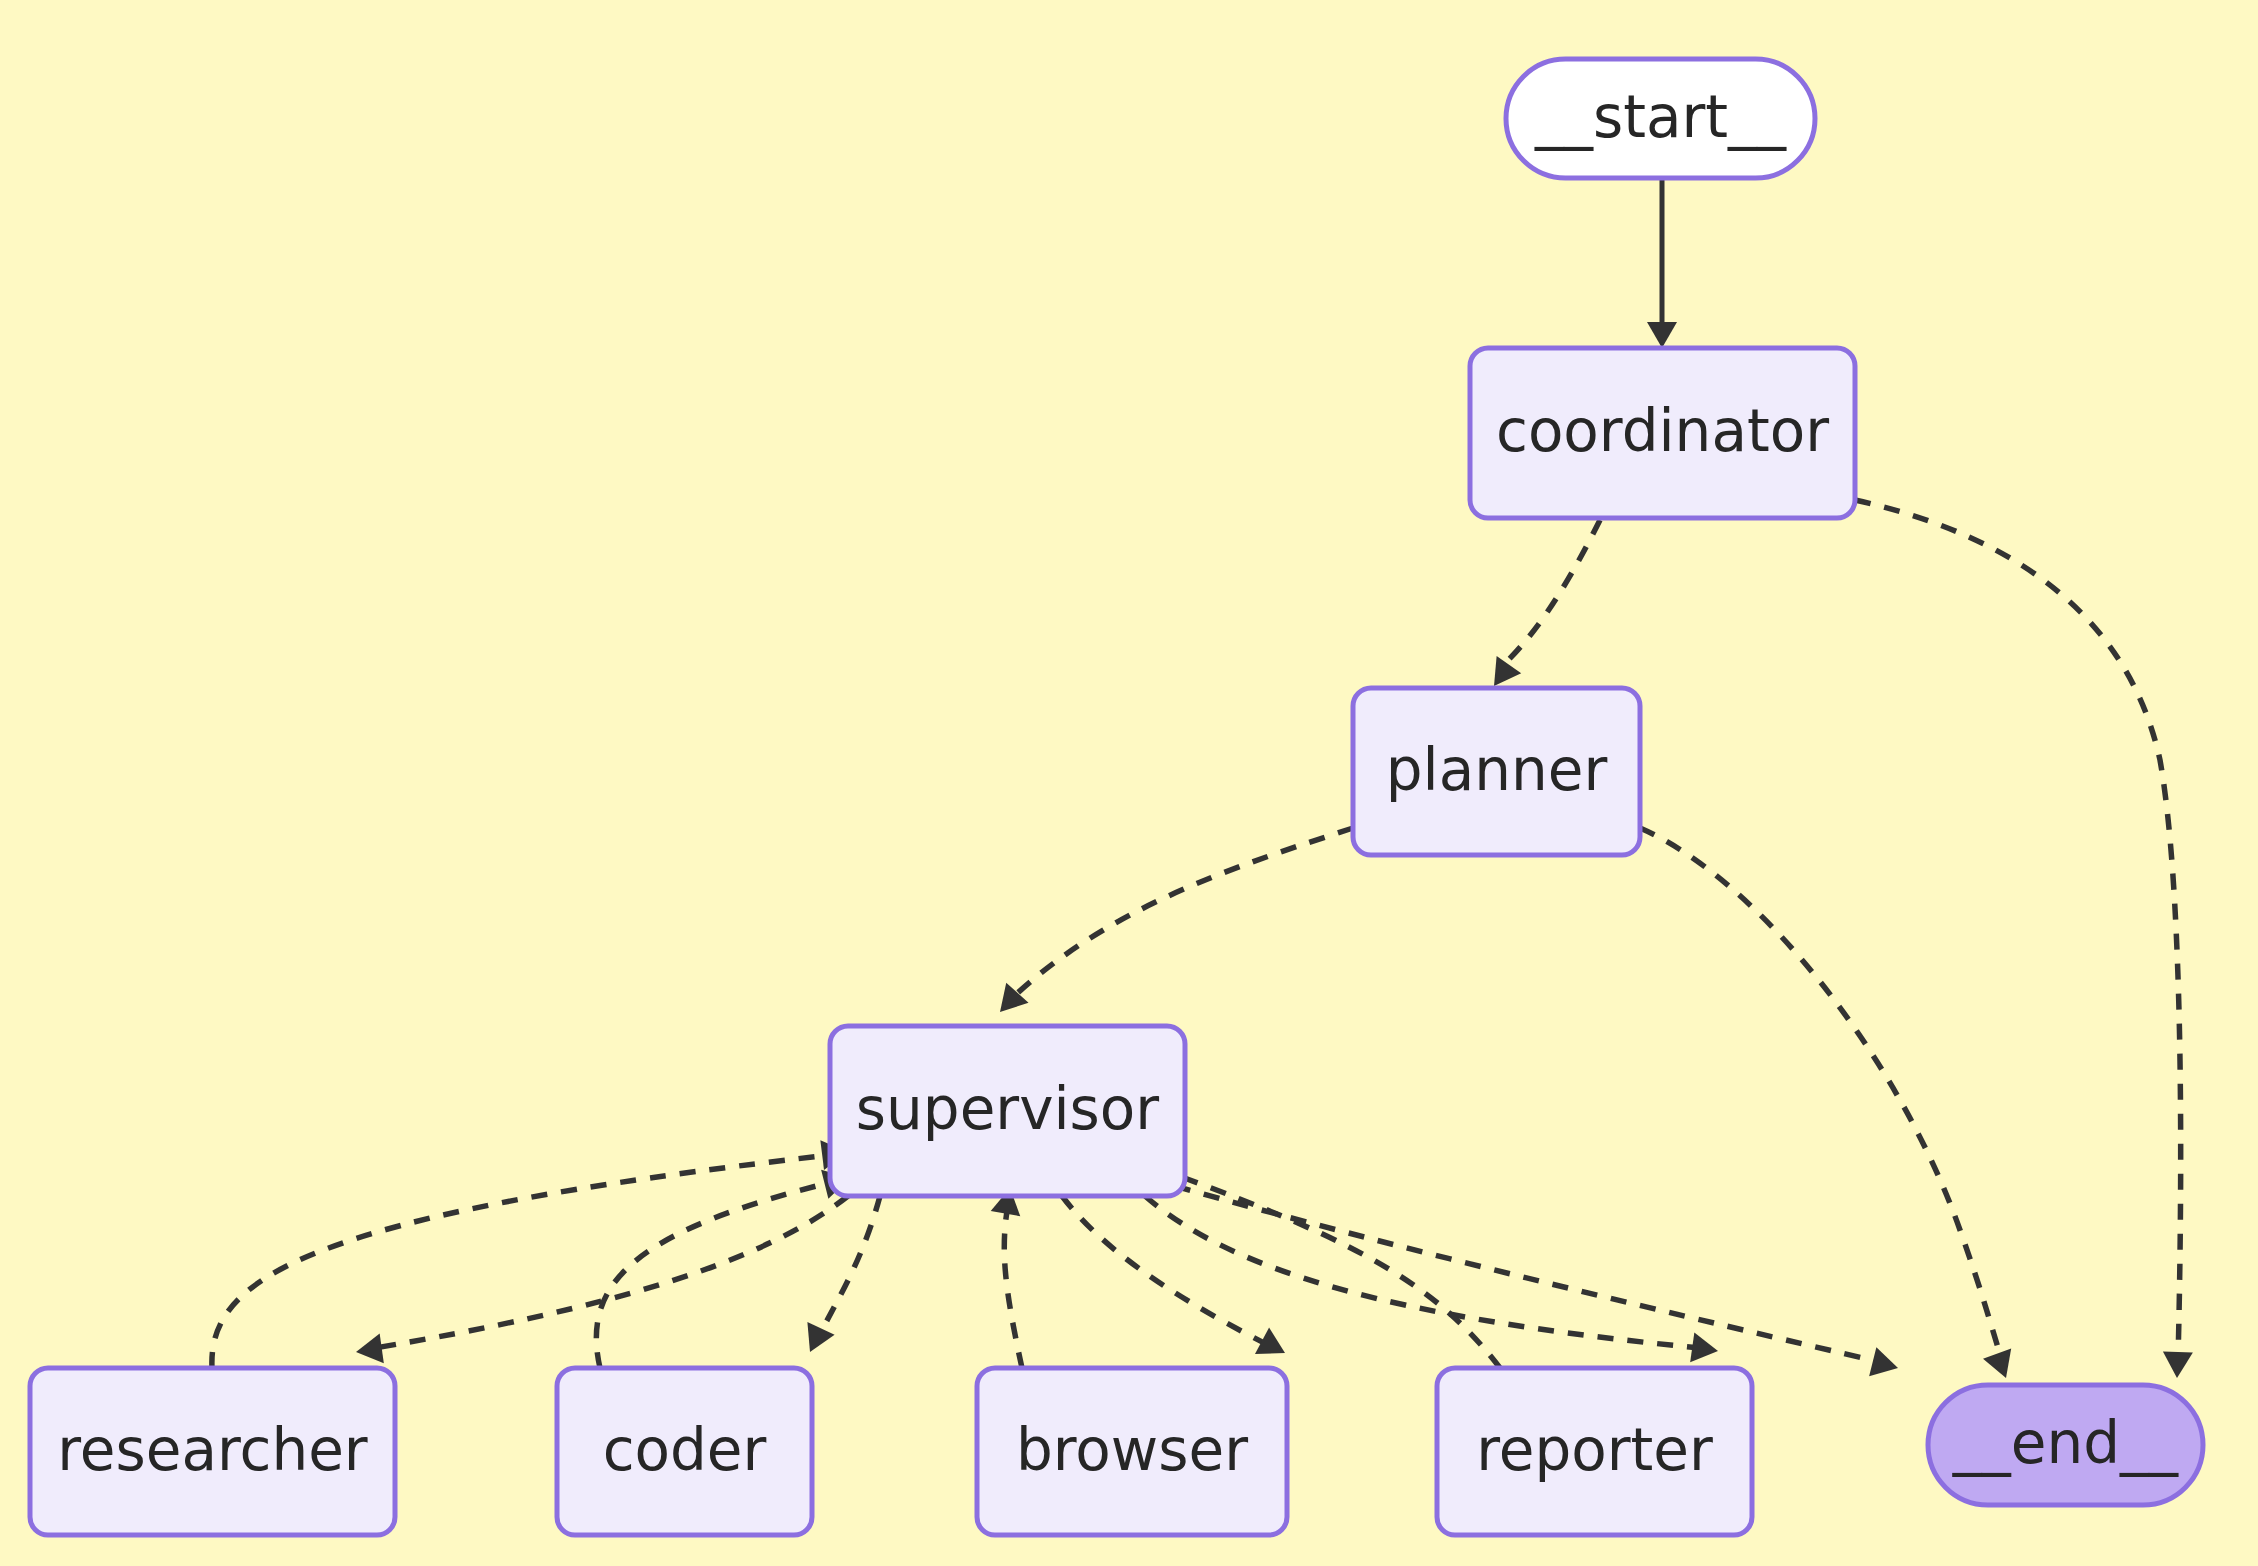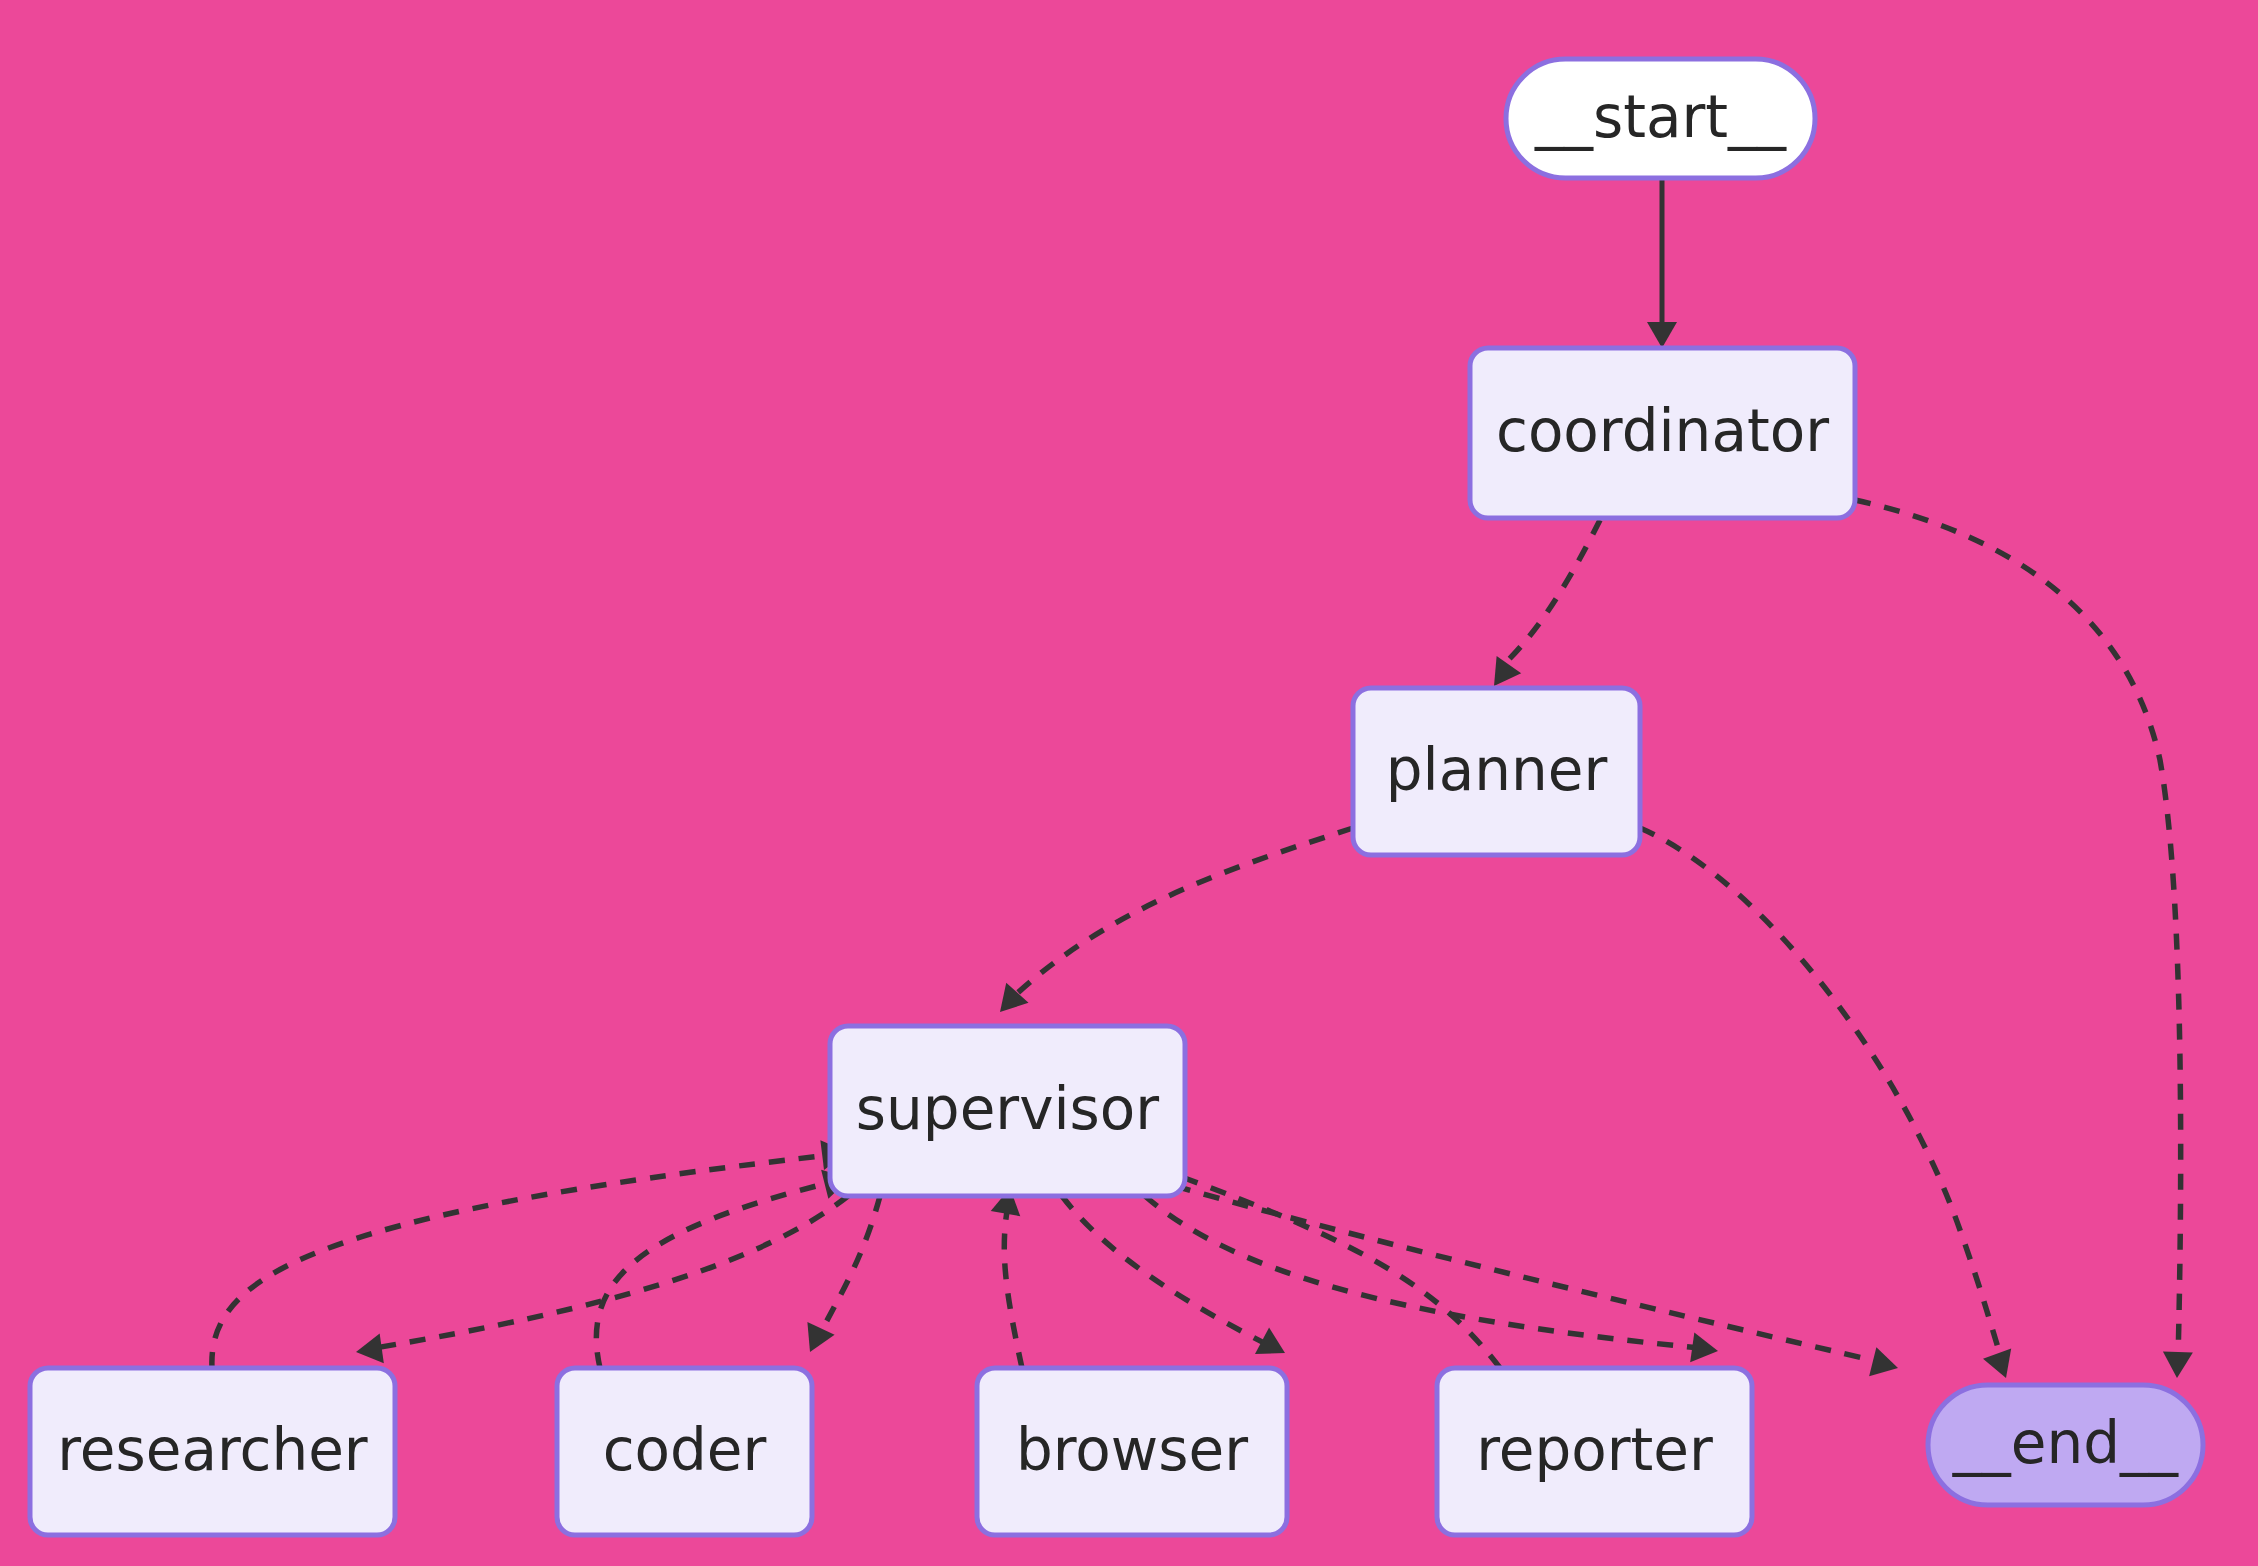--- a/index.html
+++ b/index.html
@@ -12,7 +12,7 @@
     position: relative;
     width: 2258px;
     height: 1566px;
-    background: #ec4899;
+    background: #fef9c3;
     overflow: hidden;
     font-family: "DejaVu Sans", "Liberation Sans", sans-serif;
   }

